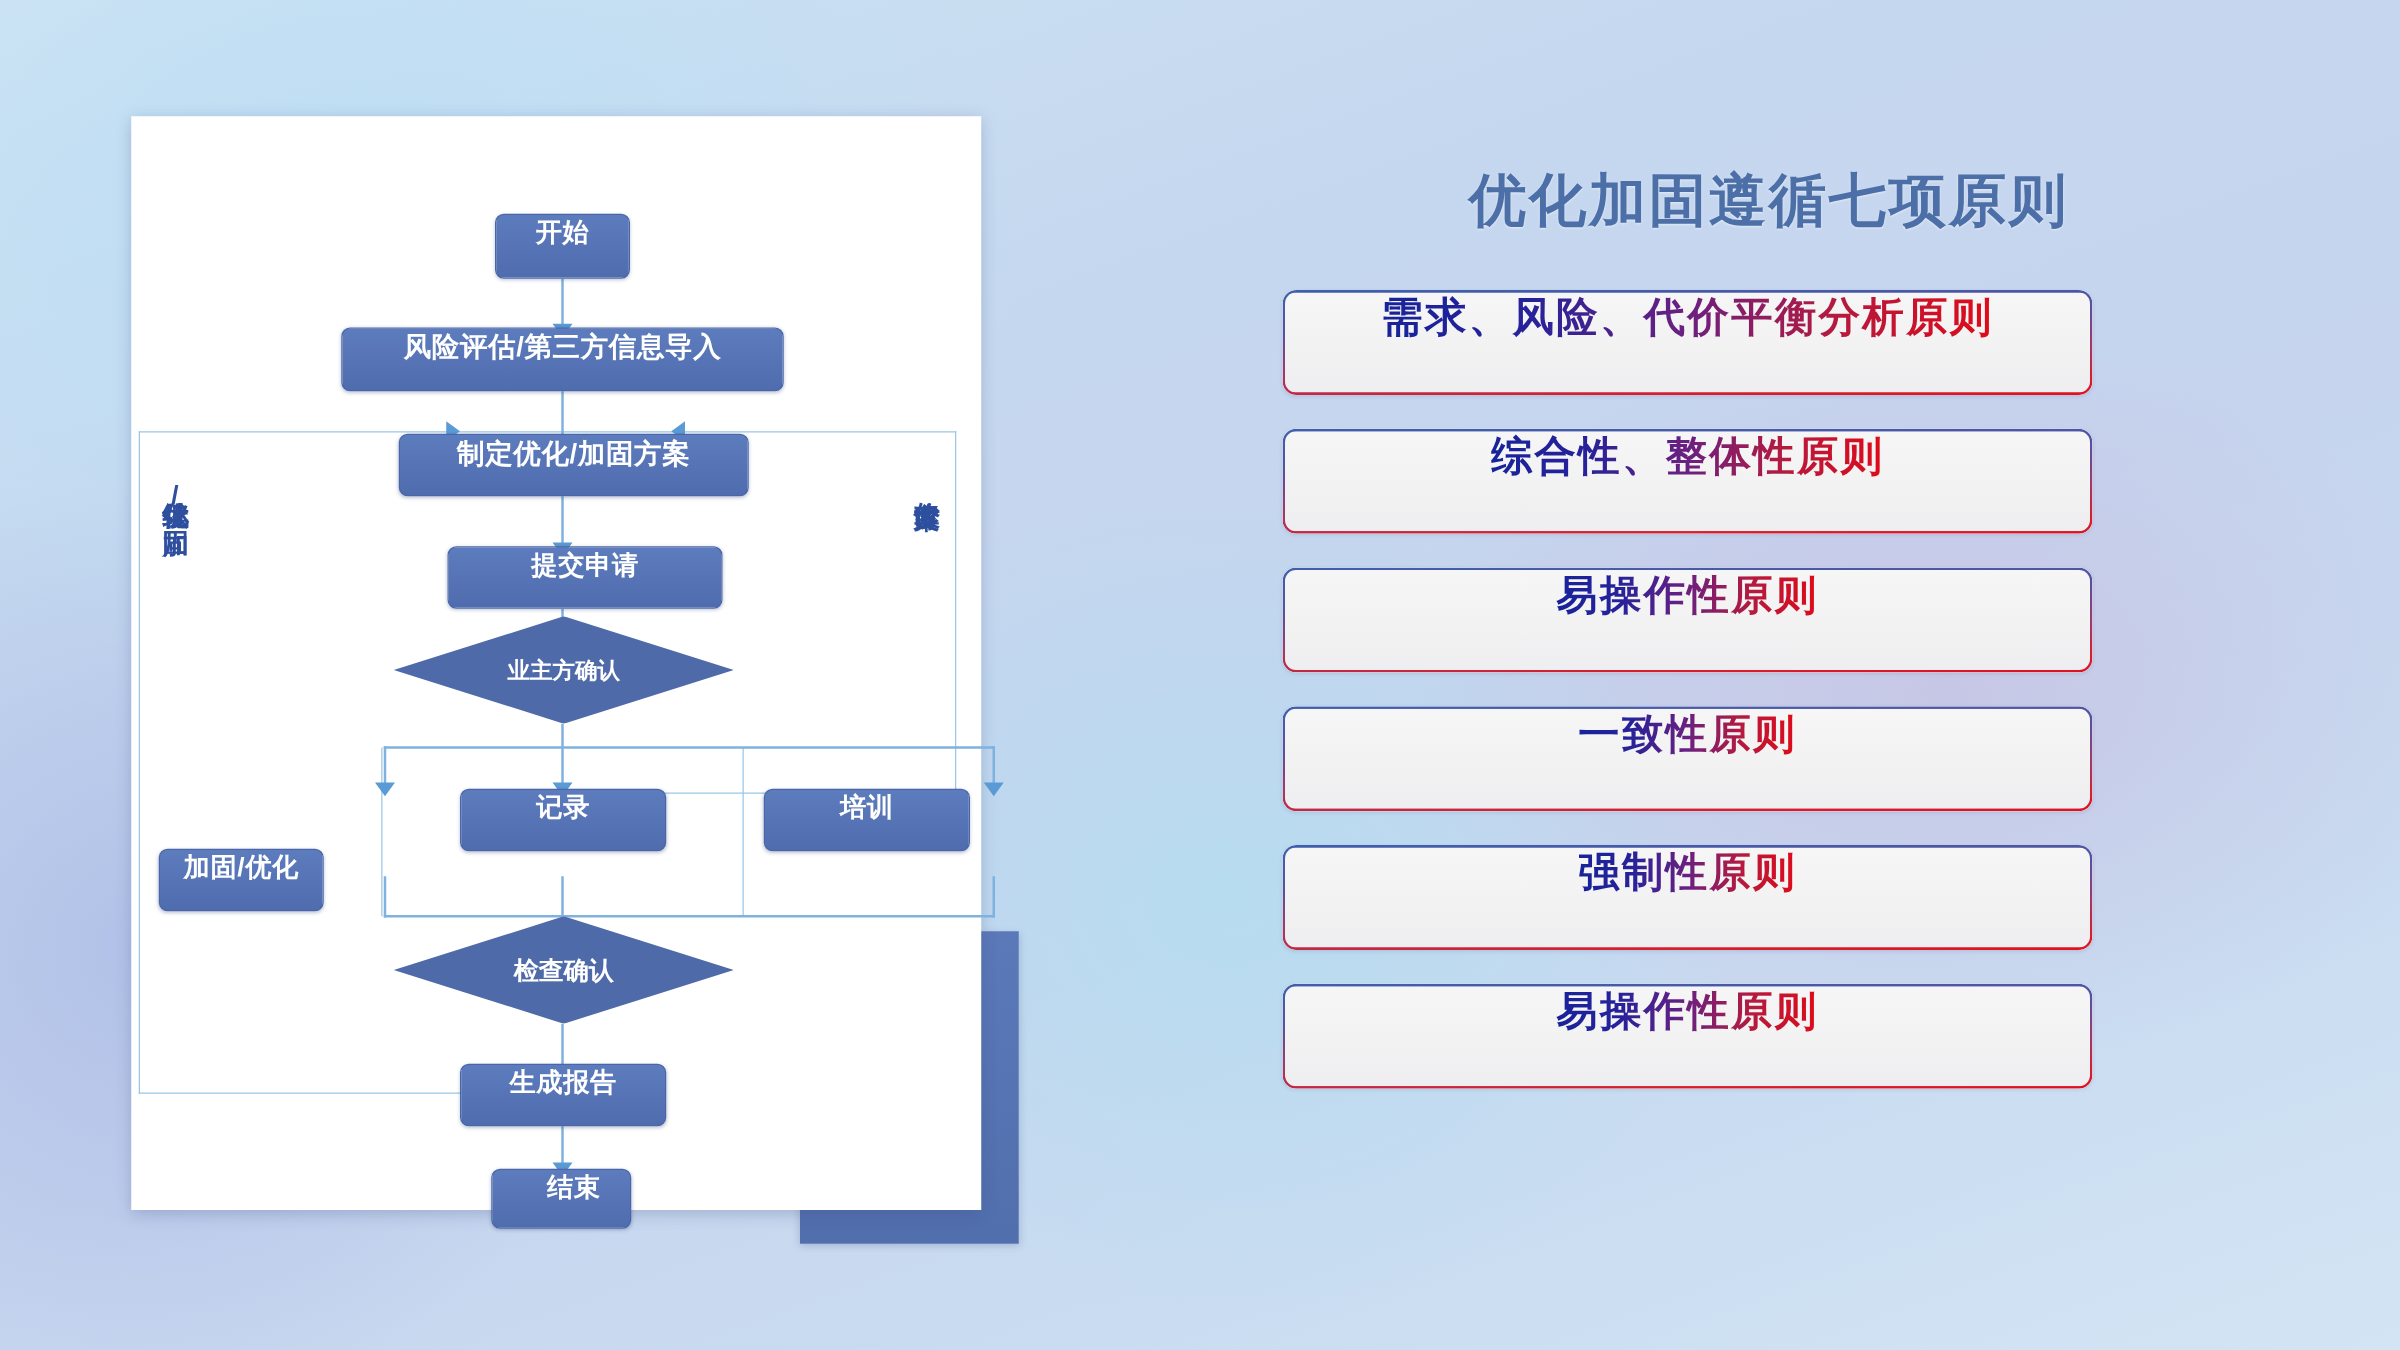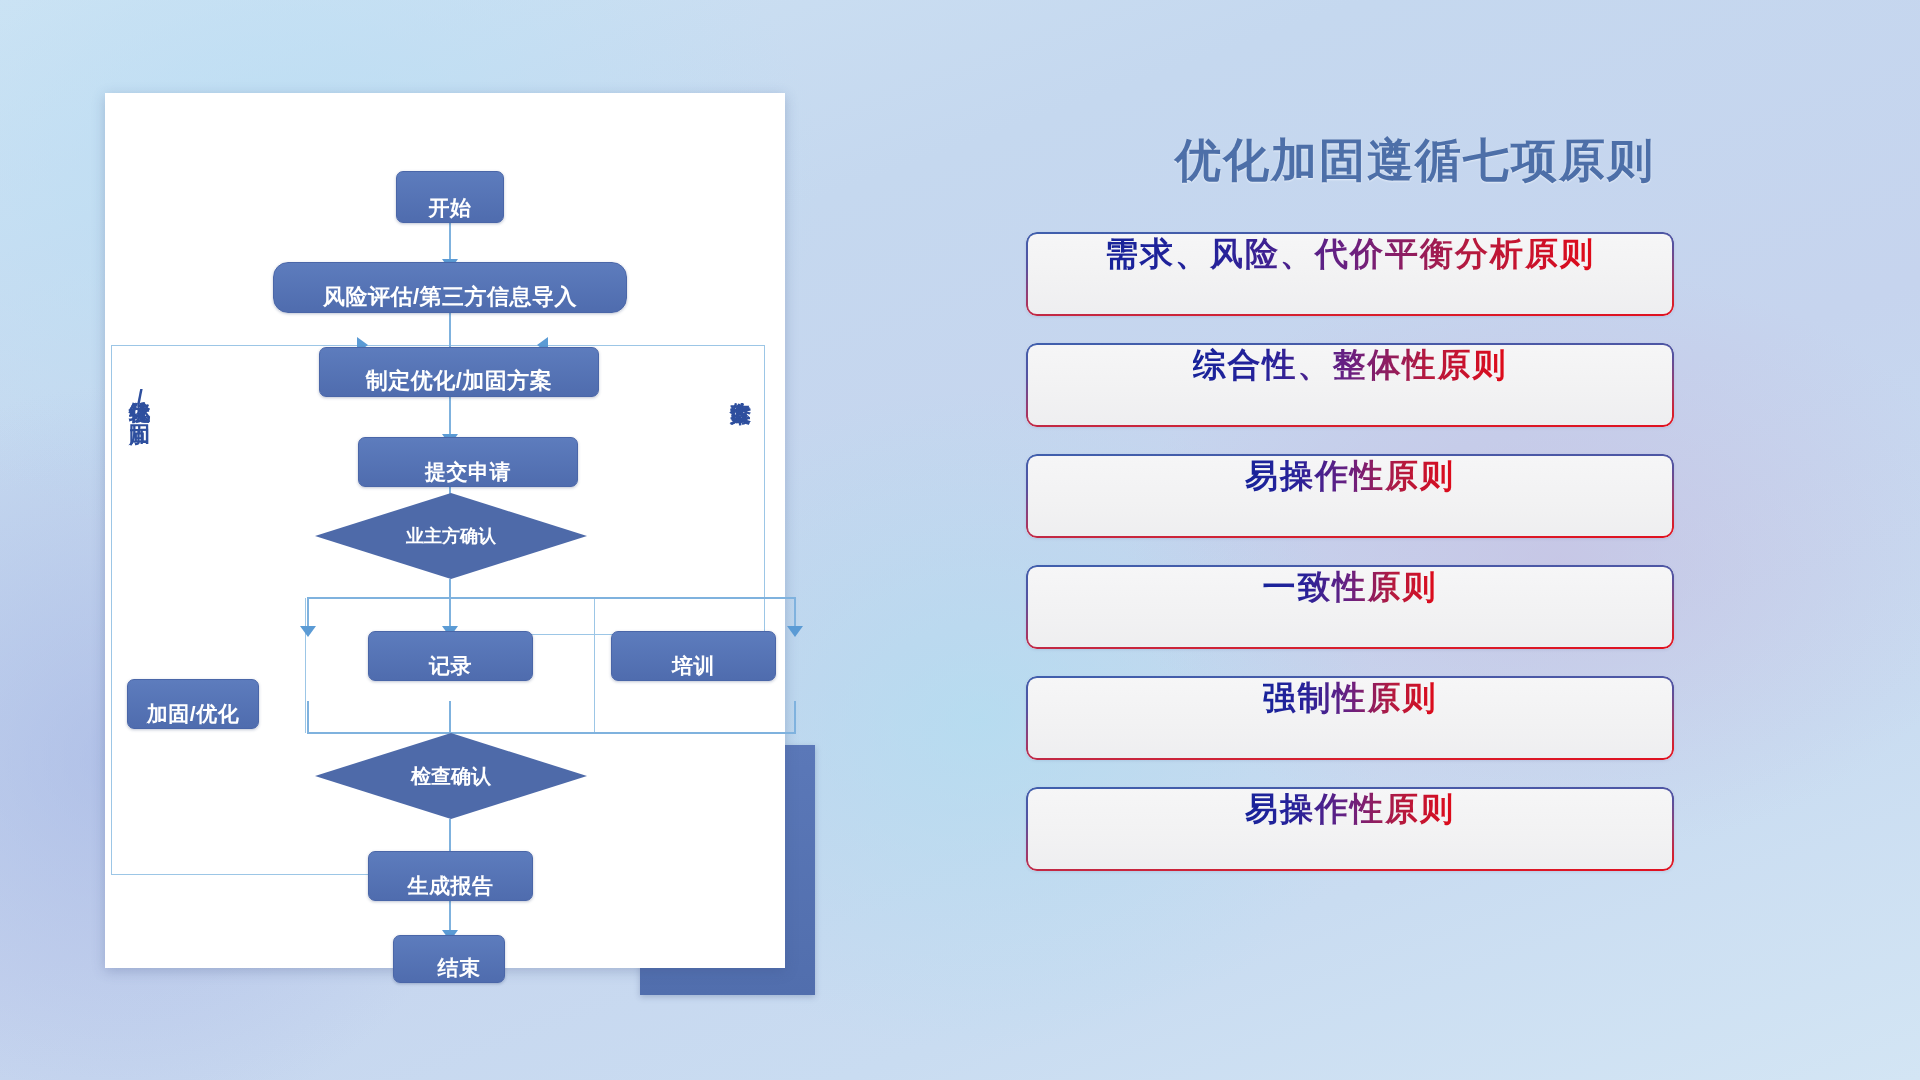--- a/index.html
+++ b/index.html
@@ -53,7 +53,7 @@
     color: #ffffff;
     font-weight: bold;
     display: flex;
-    align-items: flex-end;
+    align-items: flex-start;
     justify-content: center;
     white-space: nowrap;
     letter-spacing: 0.5px;

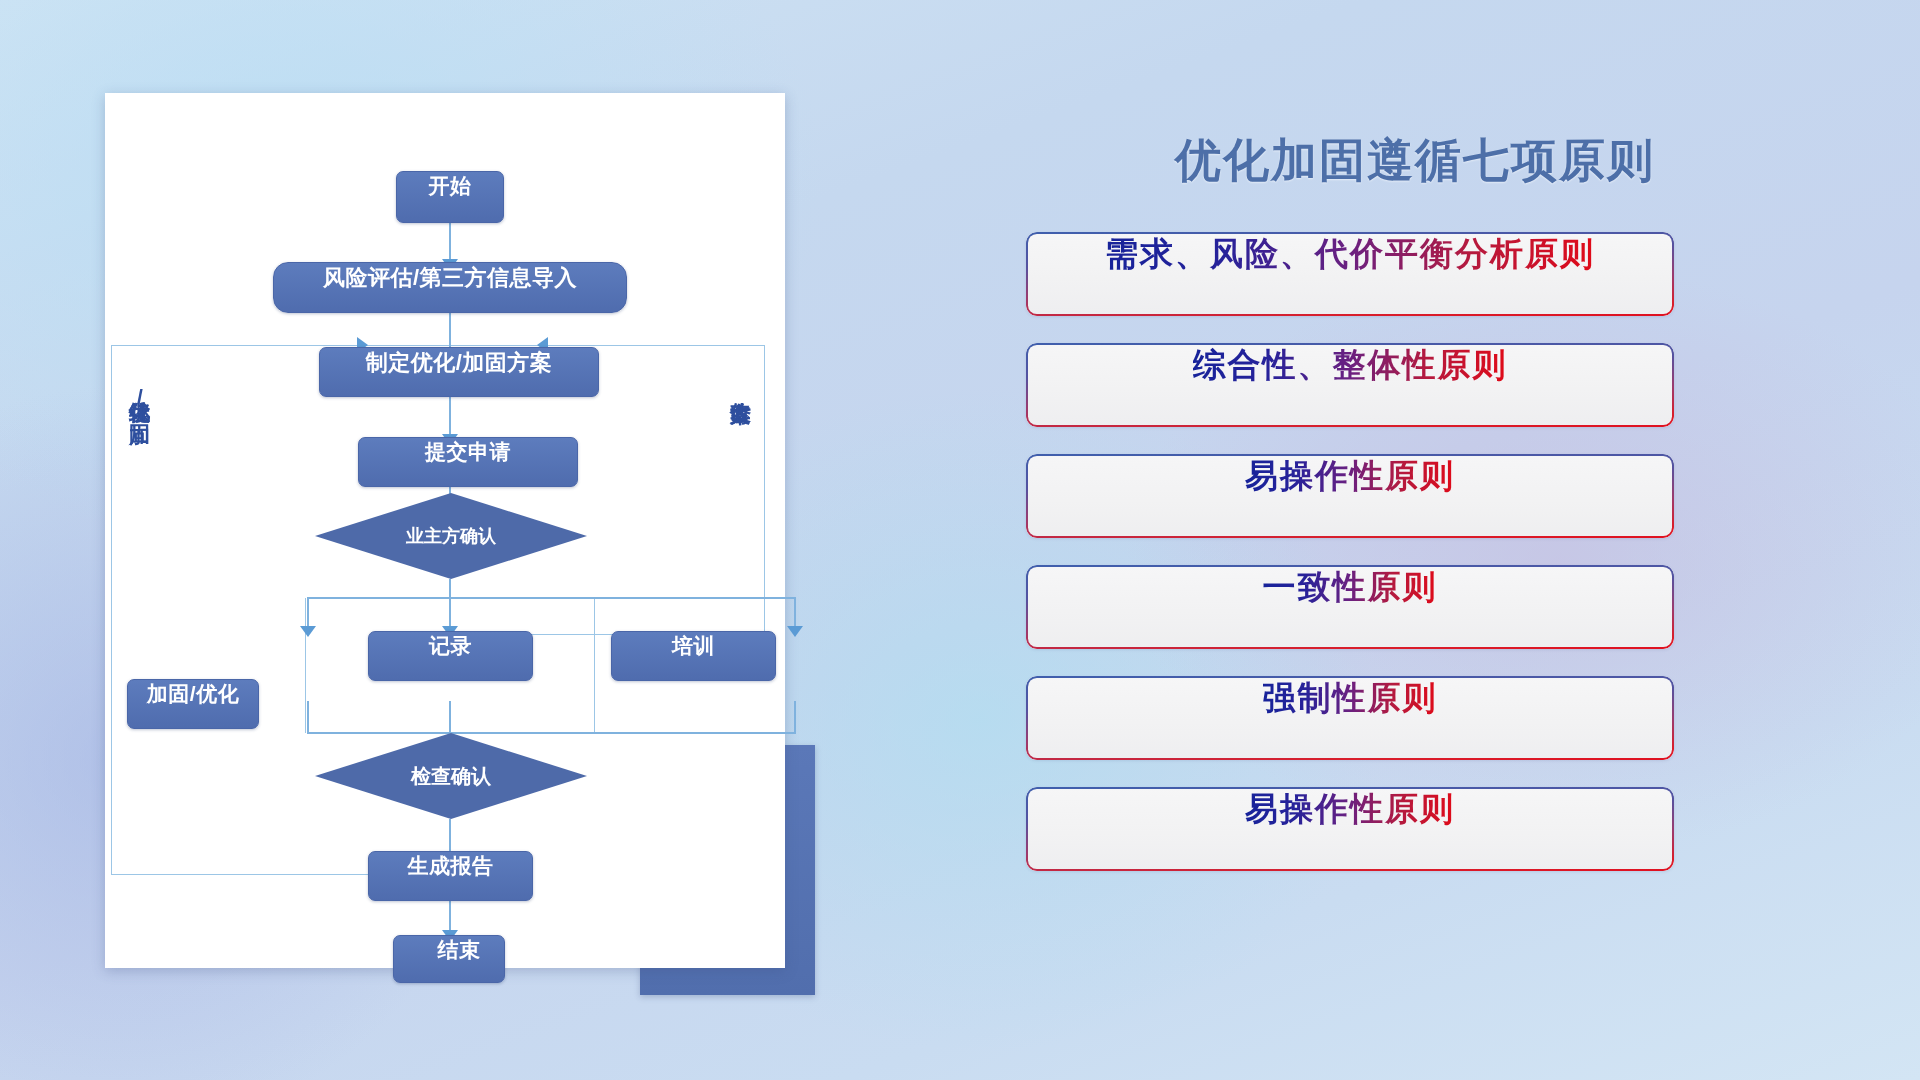--- a/index.html
+++ b/index.html
@@ -217,7 +217,7 @@
       <span>开始</span>
     </div>
 
-    <div class="node" style="left:168px; top:169px; width:354px; height:51px; font-size:22px;border-radius:15px;">
+    <div class="node" style="left:168px; top:169px; width:354px; height:51px; font-size:22px;">
       <span>风险评估/第三方信息导入</span>
     </div>
 

